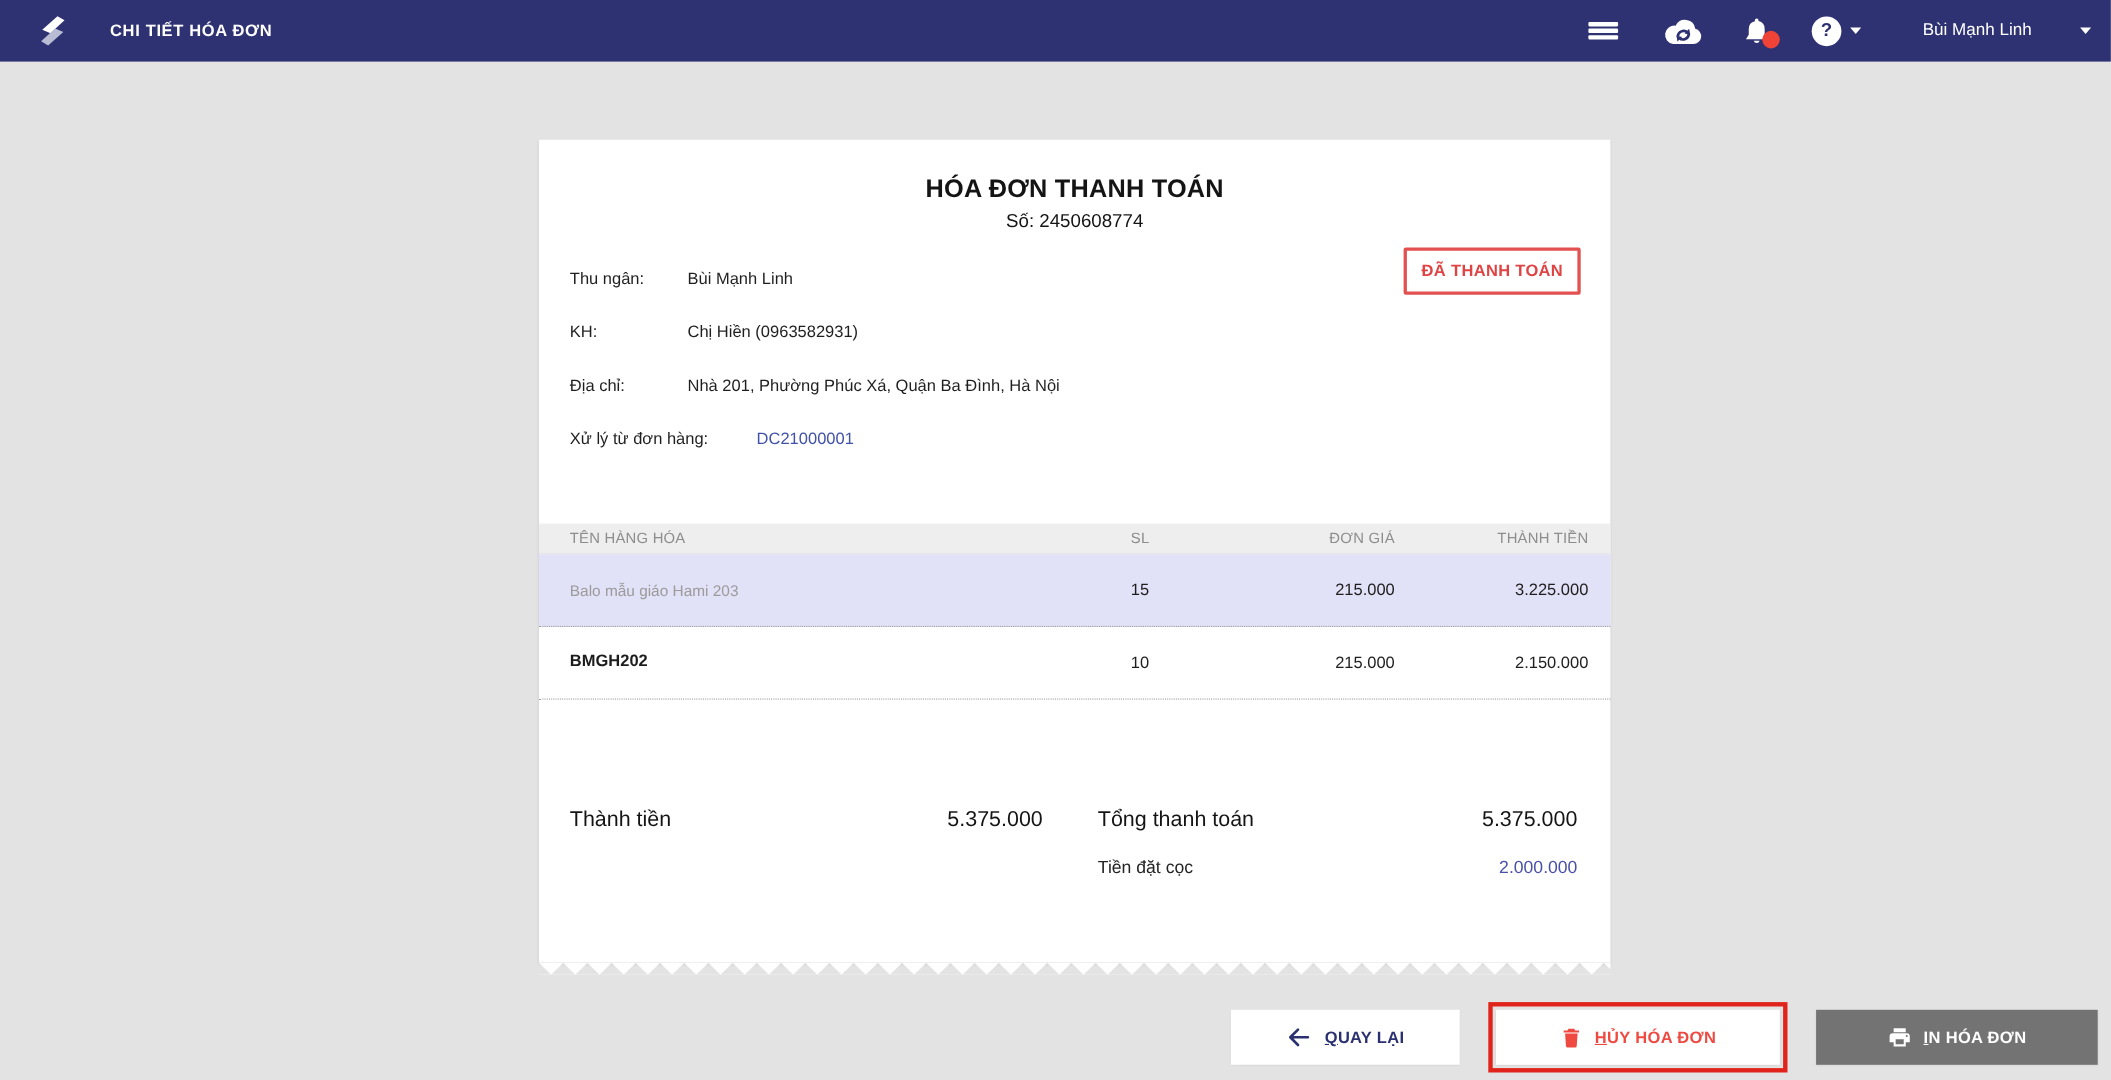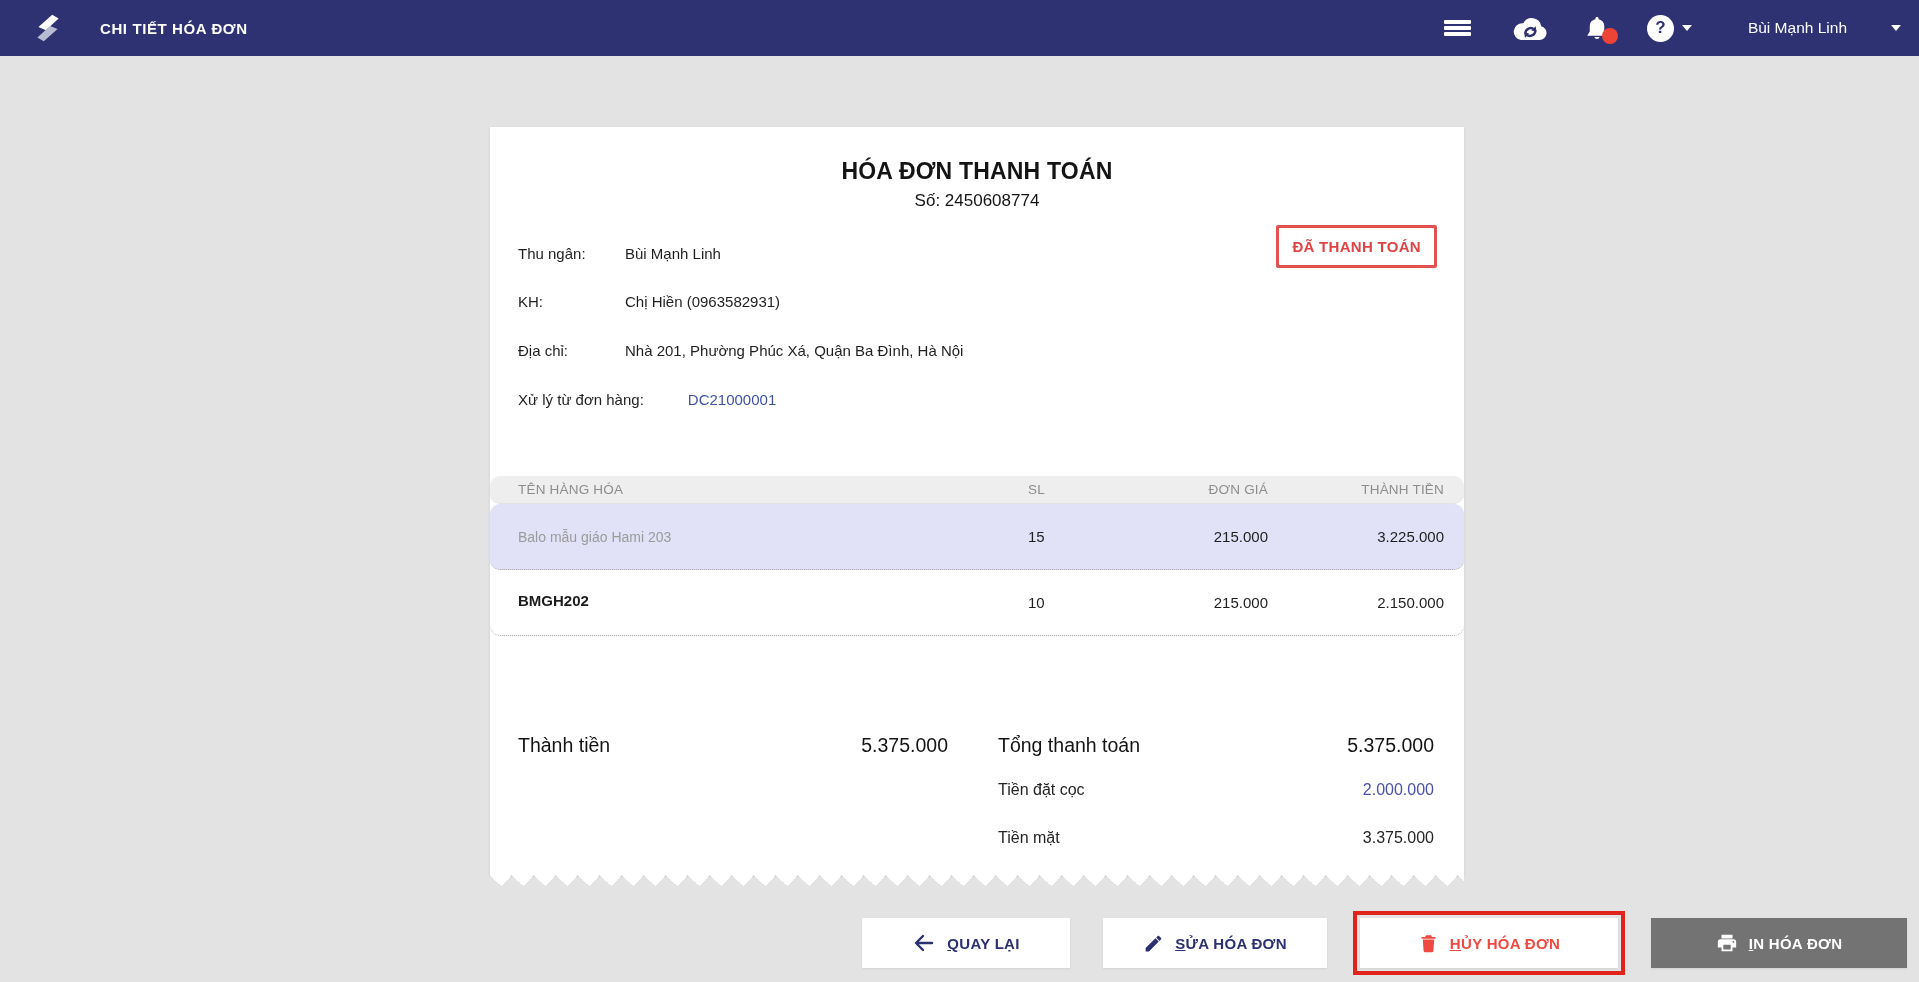--- a/index.html
+++ b/index.html
@@ -50,7 +50,7 @@
 
   
   .tbl { position:absolute; top:349px; left:0; width:100%; }
-  .t-head, .t-row { display:grid; grid-template-columns:1fr 115px 125px 176px; padding:0 20px 0 28px; align-items:center;border-radius:10px; }
+  .t-head, .t-row { display:grid; grid-template-columns:1fr 115px 125px 176px; padding:0 20px 0 28px; align-items:center; }
   .t-head { height:28px; background:#eeeeee; border-bottom:1px solid #e2e2e2; font-size:13.5px; color:#8d8d8d; letter-spacing:.2px; }
   .t-row { height:66px; border-bottom:1px dotted #9e9e9e; font-size:15px; color:#1f1f1f; cursor:pointer; }
   .t-row.highlight { background:#e1e1f7; }

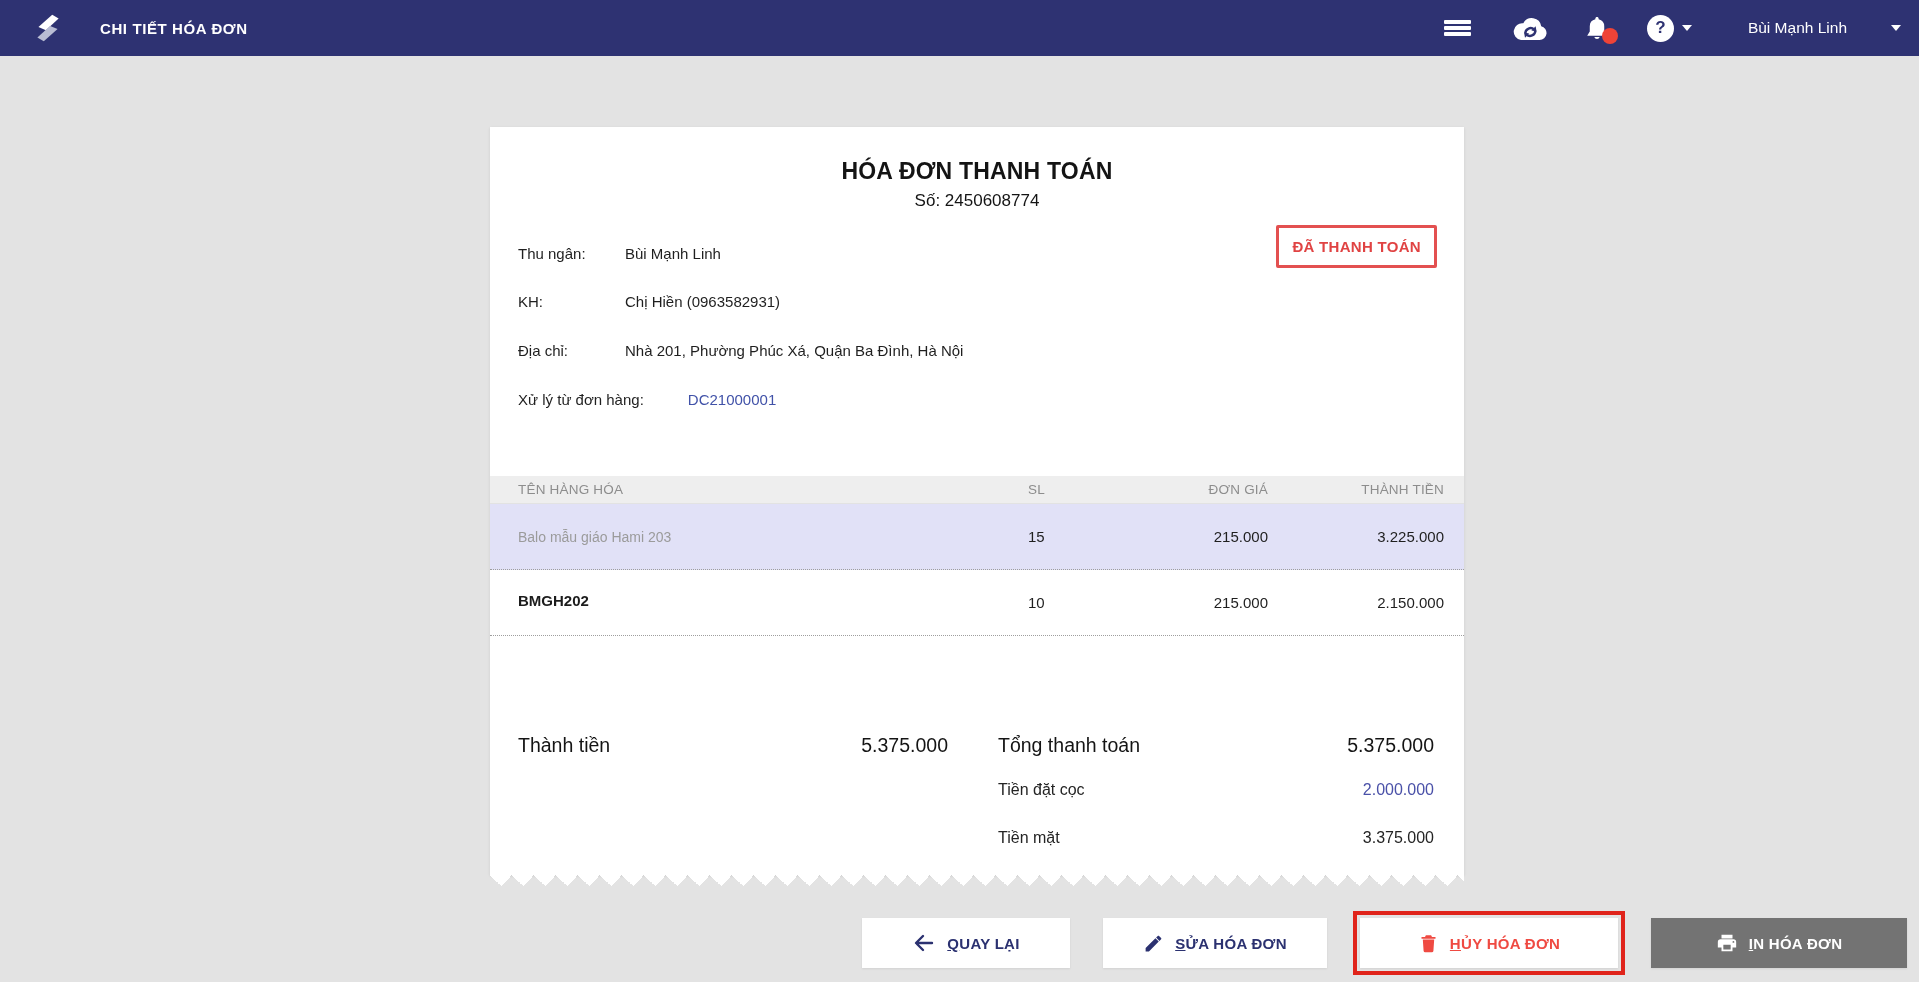--- a/index.html
+++ b/index.html
@@ -199,10 +199,6 @@
         <span>Tiền đặt cọc</span>
         <span class="val-deposit">2.000.000</span>
       </div>
-      <div class="tr-row small r3">
-        <span>Tiền mặt</span>
-        <span>3.375.000</span>
-      </div>
     </div>
   </div>
 

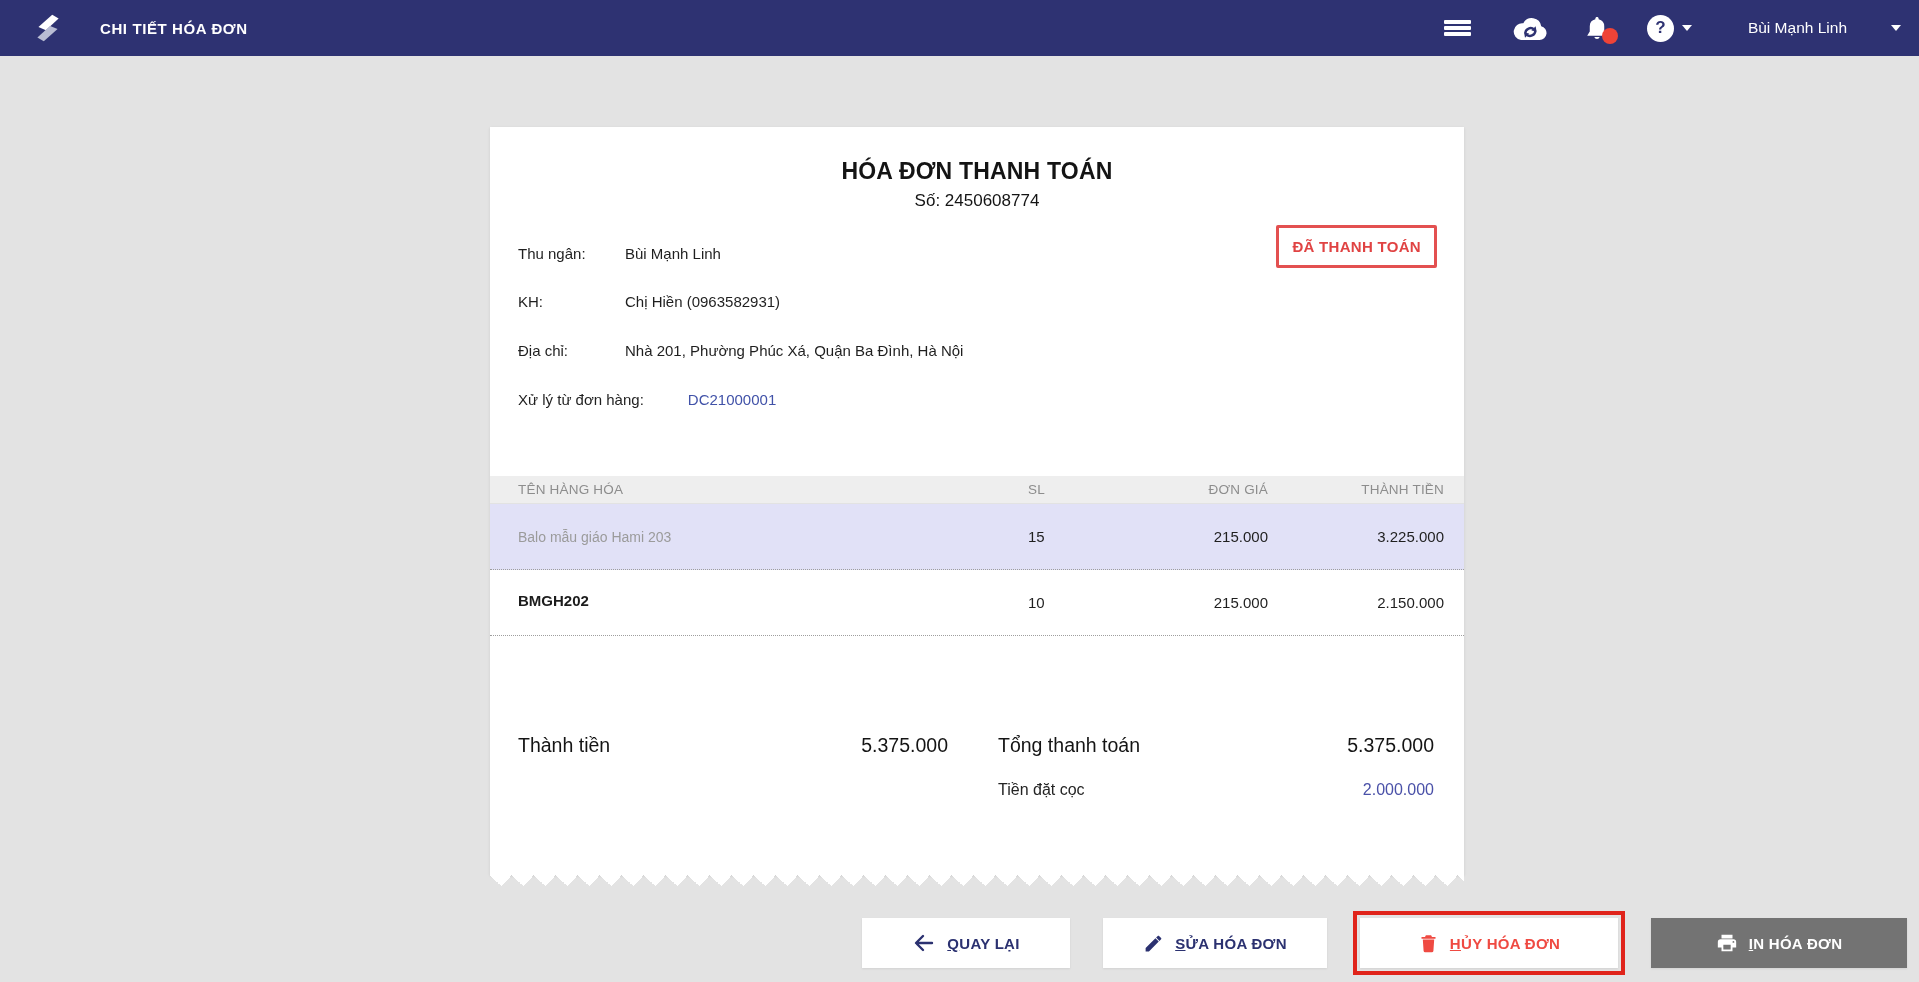--- a/index.html
+++ b/index.html
@@ -213,12 +213,6 @@
     <span class="btn-label">QUAY LẠI</span>
   </button>
 
-  <button class="btn btn-edit">
-    <svg width="21" height="21" viewBox="0 0 24 24">
-      <path d="M3 17.2V21h3.8L18 9.8 14.2 6 3 17.2zM20.7 7.1c.4-.4.4-1 0-1.4l-2.4-2.4c-.4-.4-1-.4-1.4 0L15 5.2 18.8 9l1.9-1.9z" fill="#2b3170"></path>
-    </svg>
-    <span class="btn-label">SỬA HÓA ĐƠN</span>
-  </button>
 
   <button class="btn btn-cancel">
     <svg width="21" height="22" viewBox="0 0 24 24">

